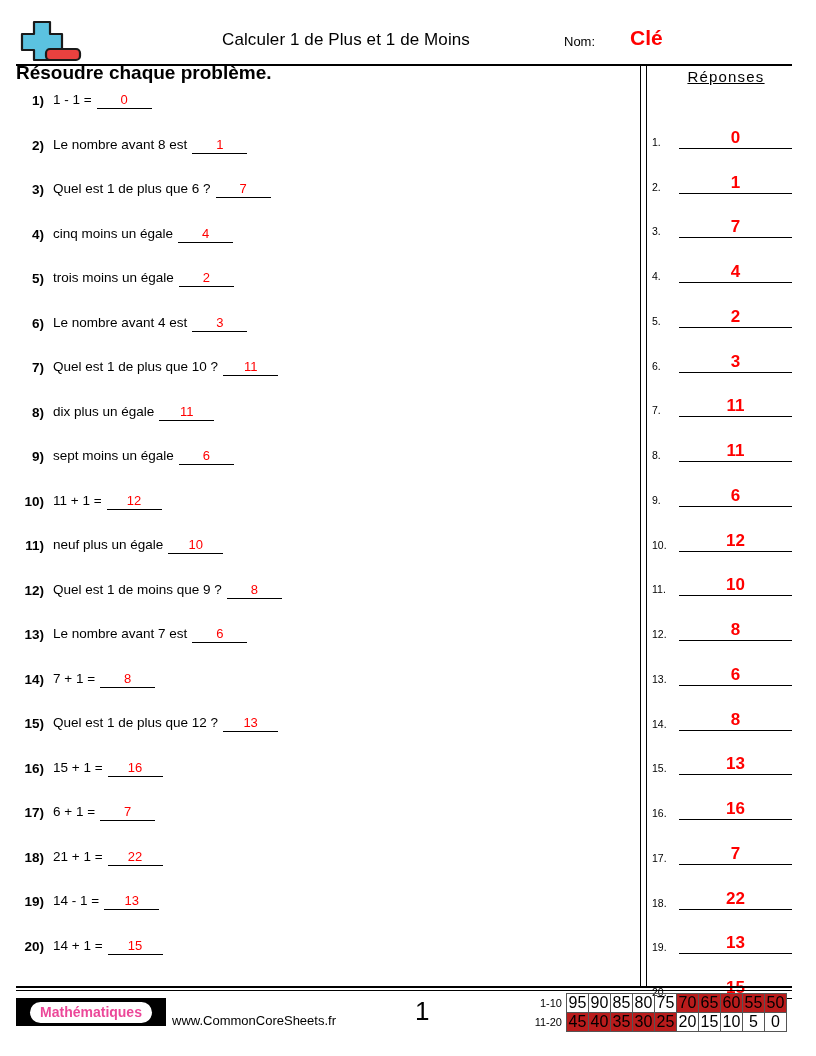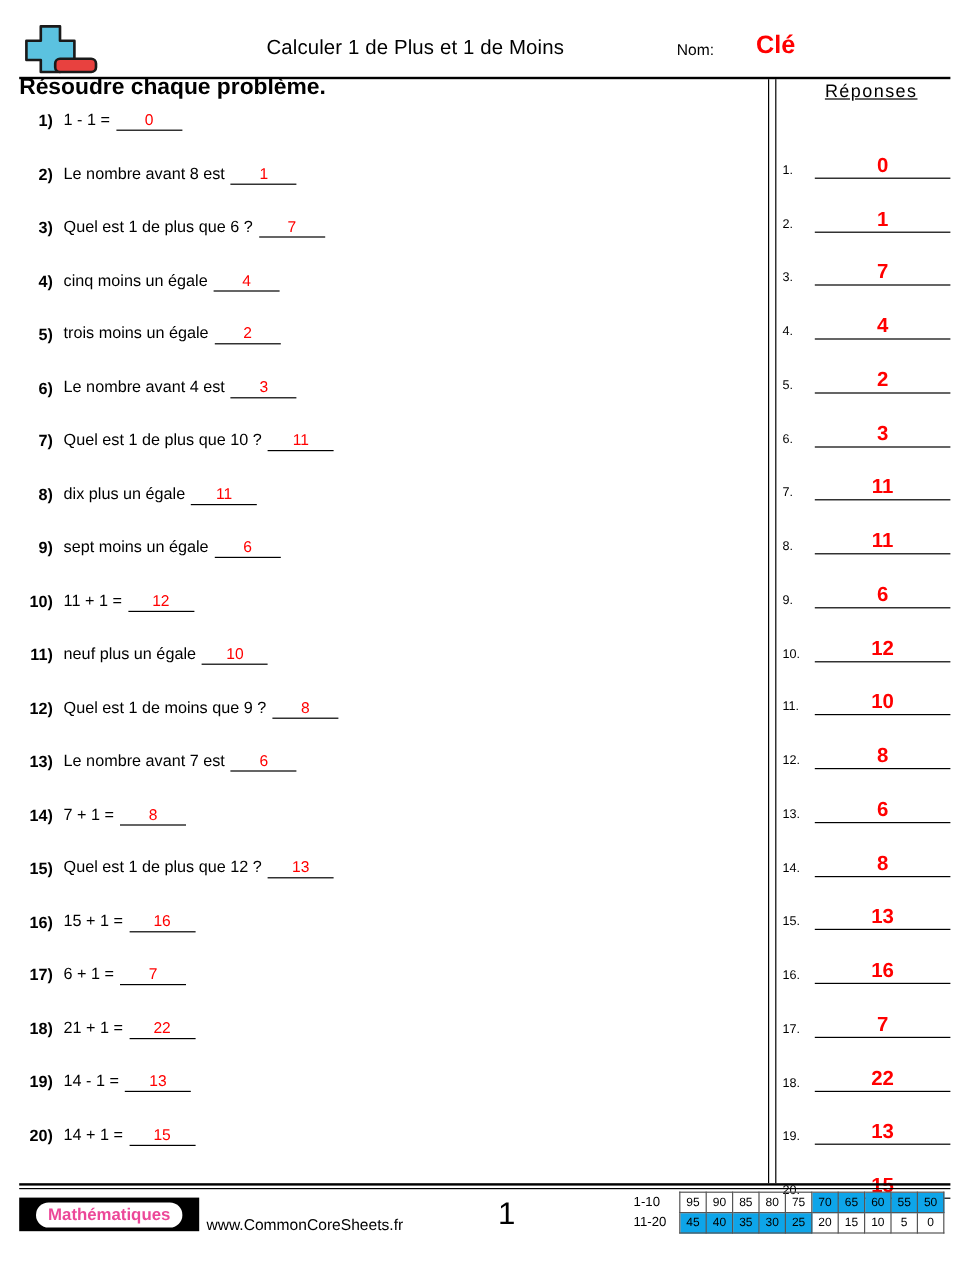--- a/index.html
+++ b/index.html
@@ -138,7 +138,7 @@
     font-size:10px;padding:0;
   }
   .score td.rowlab{
-    border:none;width:34px;text-align:left;padding-right:4px;
+    border:none;width:34px;text-align:right;padding-right:4px;
     font-size:11px;
   }
   .score td.hl{background:#0ea5e9;margin-left:43px;}

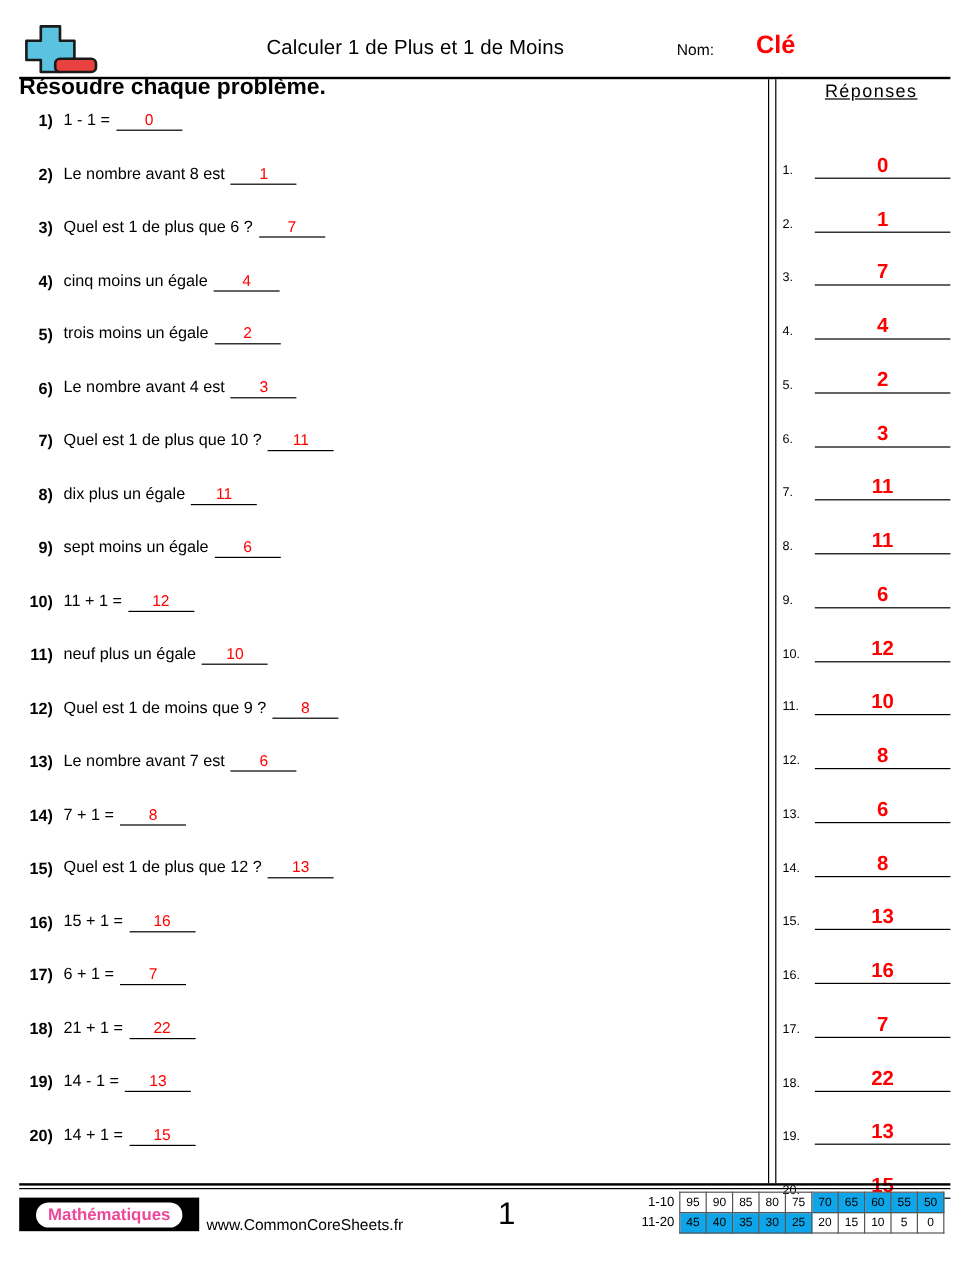--- a/index.html
+++ b/index.html
@@ -135,7 +135,7 @@
   .score td{
     border:1px solid #555;
     width:21px;height:16px;text-align:center;vertical-align:middle;
-    font-size:10px;padding:0;
+    font-size:16px;padding:0;
   }
   .score td.rowlab{
     border:none;width:34px;text-align:right;padding-right:4px;

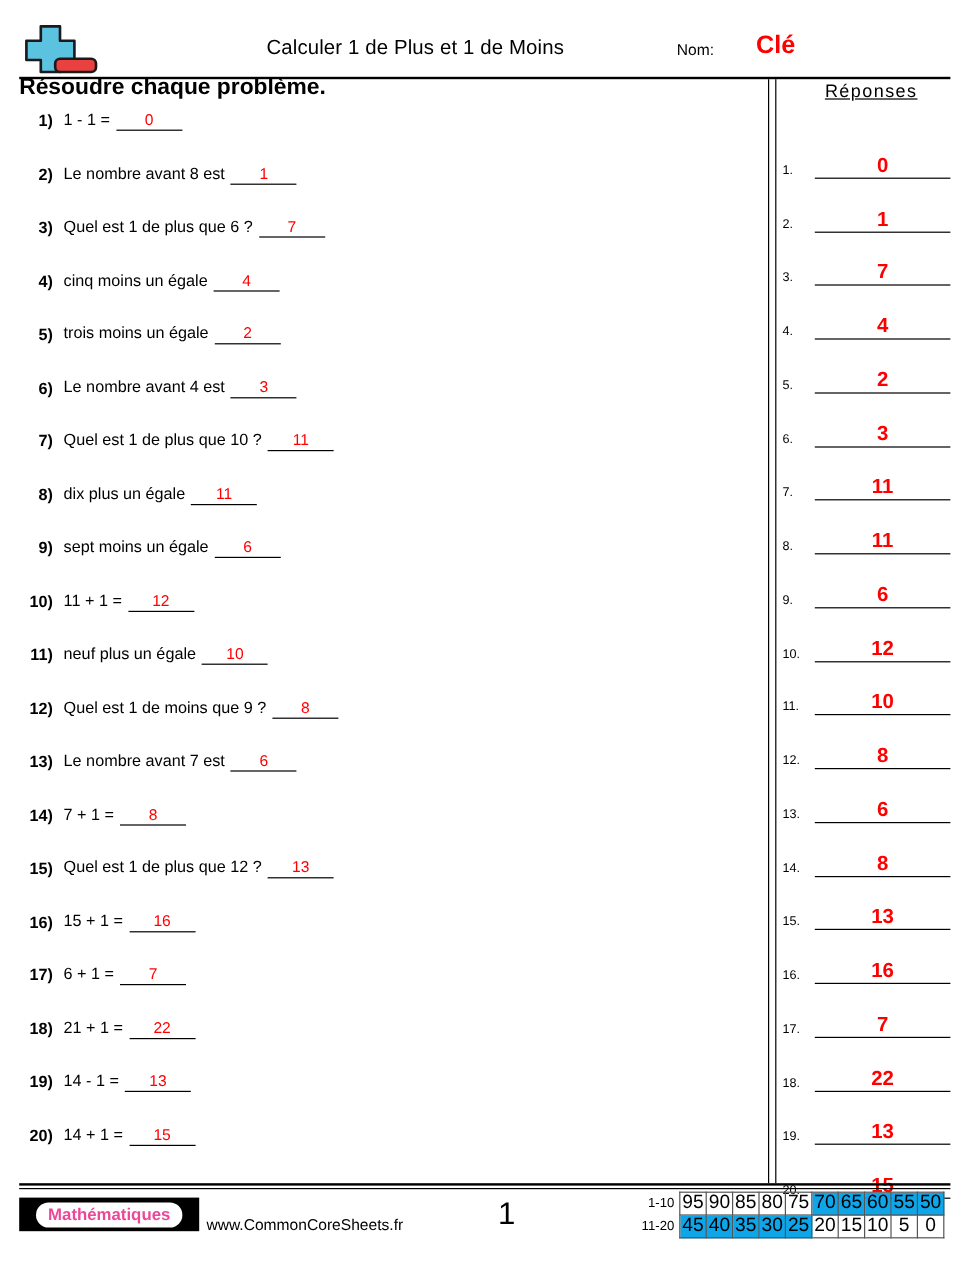--- a/index.html
+++ b/index.html
@@ -141,7 +141,7 @@
     border:none;width:34px;text-align:right;padding-right:4px;
     font-size:11px;
   }
-  .score td.hl{background:#0ea5e9;margin-left:43px;}
+  .score td.hl{background:#b91c1c;margin-left:43px;}
 </style>
 </head>
 <body>

